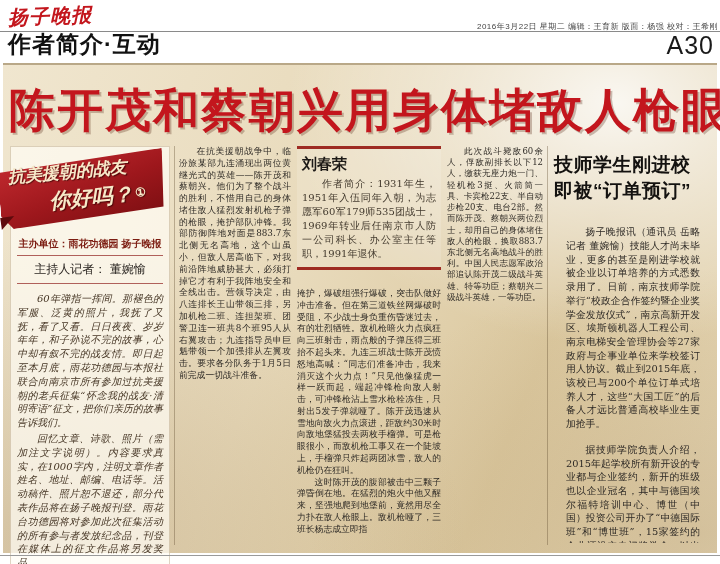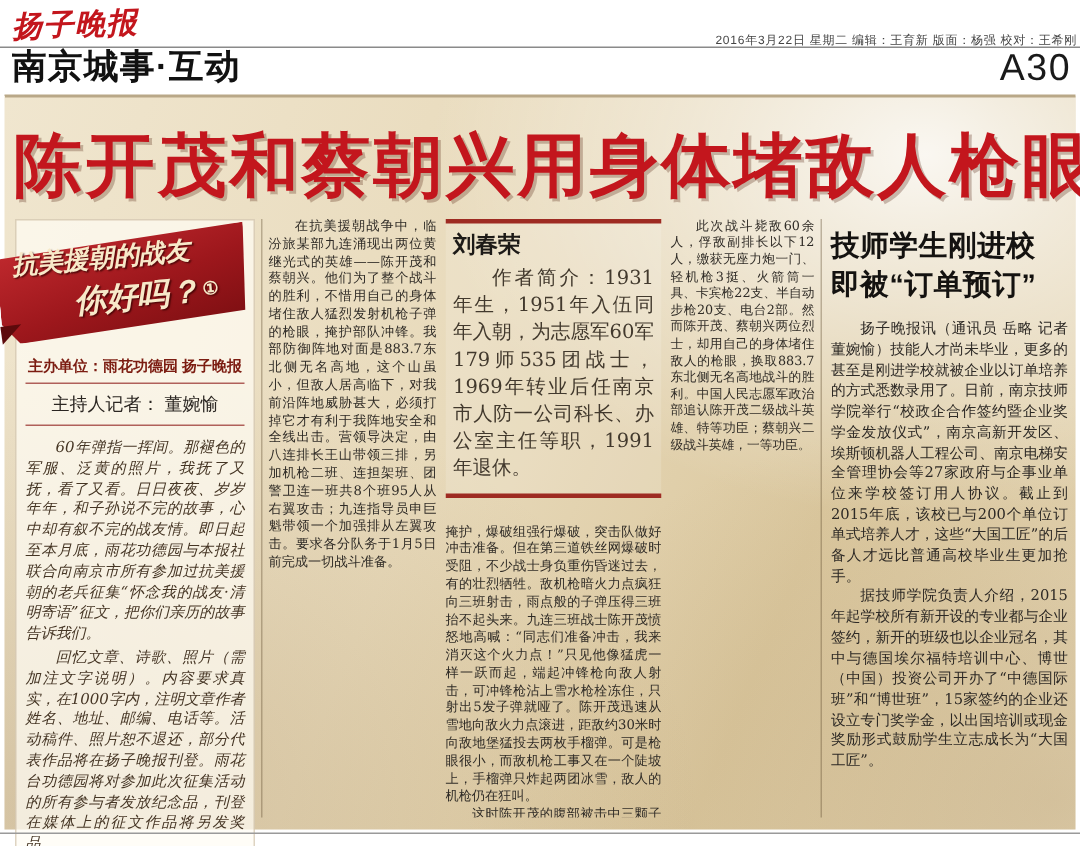--- a/index.html
+++ b/index.html
@@ -88,7 +88,7 @@
     <div class="mast-rule"></div>
     <div class="dateline">2016年3月22日 星期二  编辑：王育新  版面：杨强  校对：王希刚</div>
     <div class="section-row">
-      <span class="section-title">南京城事·互动</span>
+      <span class="section-title">作者简介·互动</span>
       <span class="page-number">A30</span>
     </div>
   </div>

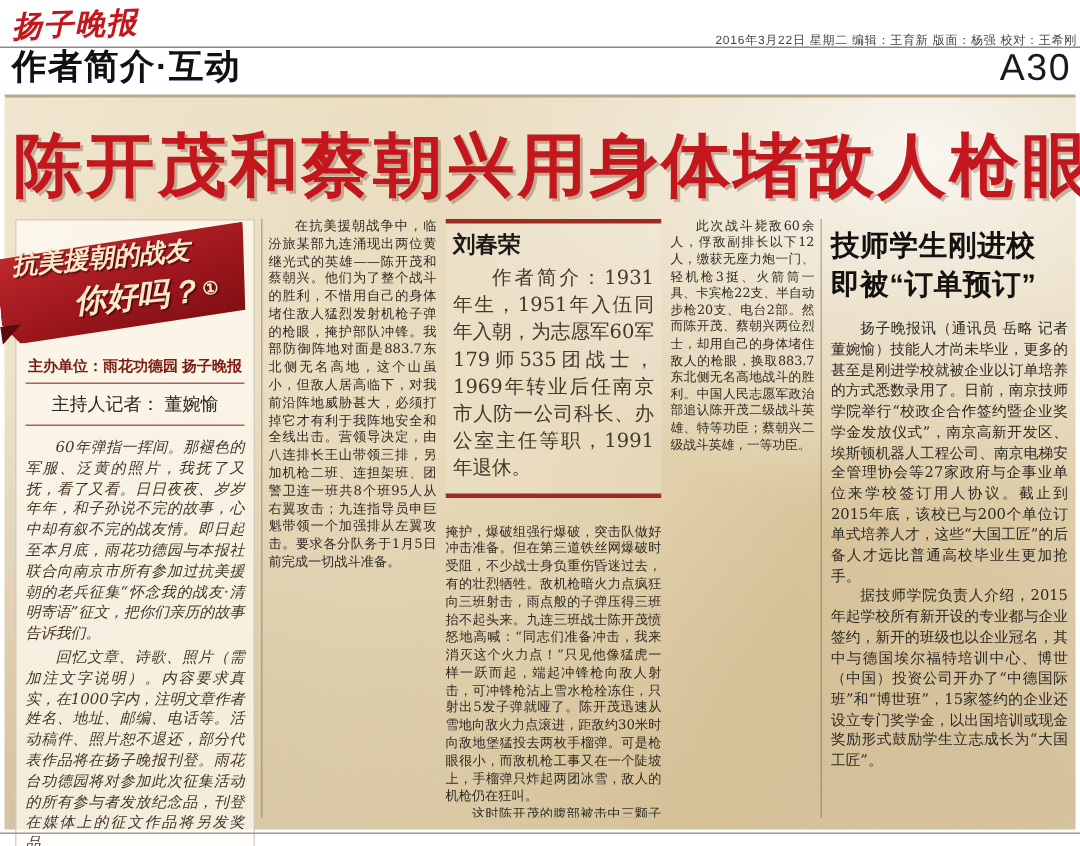--- a/index.html
+++ b/index.html
@@ -70,7 +70,7 @@
   .author-box{border-top:3px solid #9e2b22;border-bottom:3px solid #9e2b22;
     padding:4px 5px 6px;margin-bottom:18px;background:rgba(255,255,255,.15);}
   .author-name{font-size:15px;font-weight:bold;color:#1d1a17;font-family:"Liberation Sans",sans-serif;margin:1px 0 3px;font-style:normal;}
-  .author-bio{font-size:13px;line-height:1.4;color:#42392d;text-indent:2em;text-align:justify;}
+  .author-bio{font-size:10px;line-height:1.4;color:#42392d;text-indent:2em;text-align:justify;}
 
   
   .right-col{width:158px;flex:0 0 158px;padding:4px 0 0 2px;}

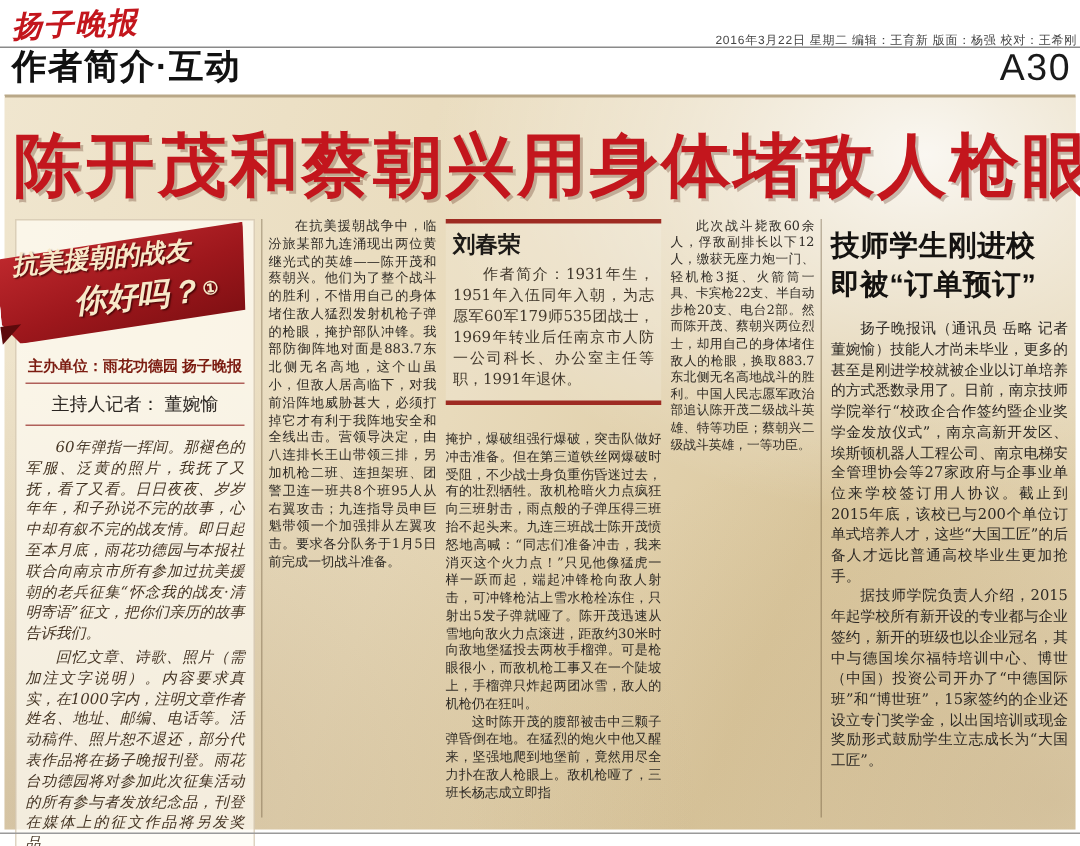--- a/index.html
+++ b/index.html
@@ -76,7 +76,7 @@
   .right-col{width:158px;flex:0 0 158px;padding:4px 0 0 2px;}
   .right-title{font-size:19px;font-weight:bold;color:#141210;line-height:1.35;letter-spacing:.5px;margin:2px 0 10px;font-family:"Liberation Sans",sans-serif;}
   .right-body{font-family:"DejaVu Serif",serif;font-size:9.8px;line-height:1.4;color:#2d2925;text-align:justify;overflow:hidden;max-height:330px;}
-  .right-body p{margin:0;text-indent:2em;}
+  .right-body p{margin:12px;text-indent:2em;}
 </style>
 </head>
 <body>

